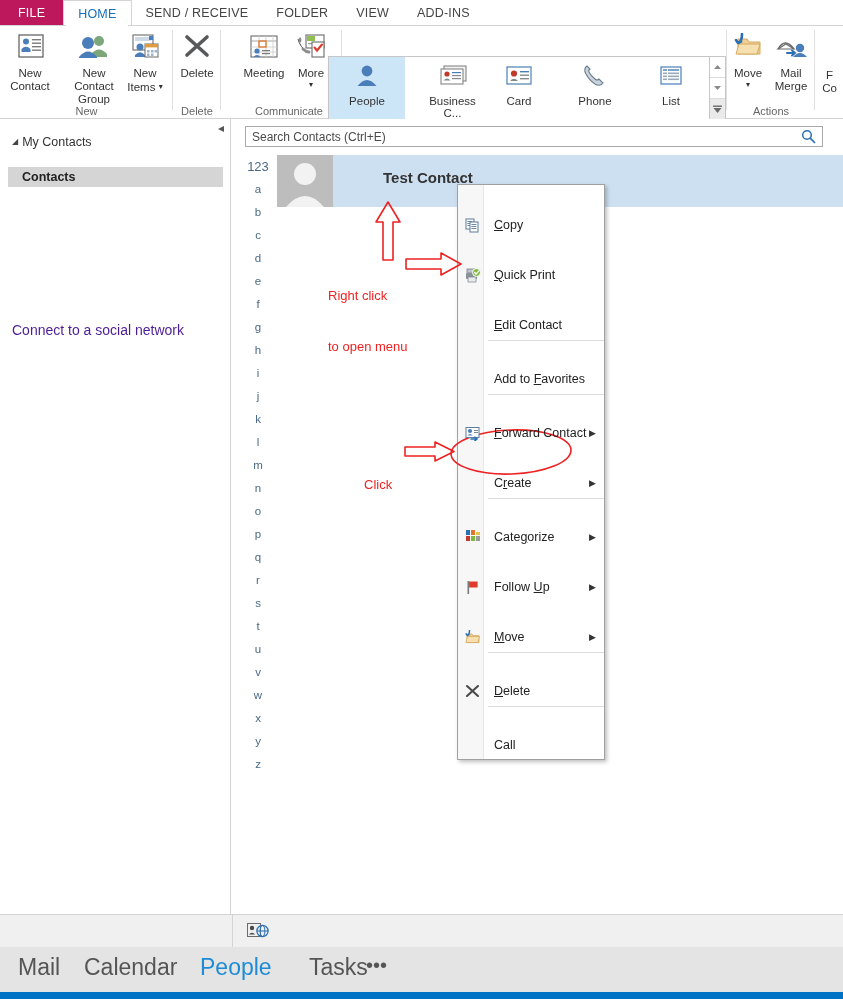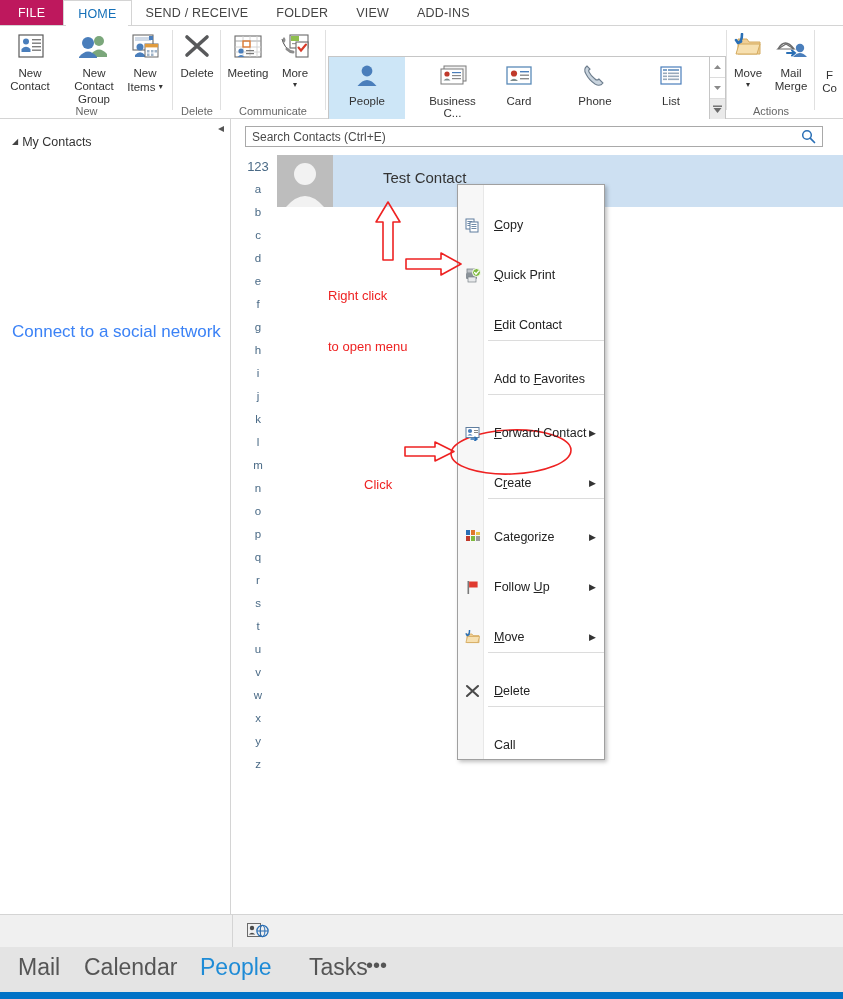--- a/index.html
+++ b/index.html
@@ -292,7 +292,7 @@
       <div class="sep"></div>
     </div>
 
-    <div class="rgroup" style="left:220px;width:106px;">
+    <div class="rgroup" style="left:236px;width:106px;">
       <div class="bigbtn" style="left:0;">
         <div class="ico">
           <svg width="34" height="28" viewBox="0 0 34 28">

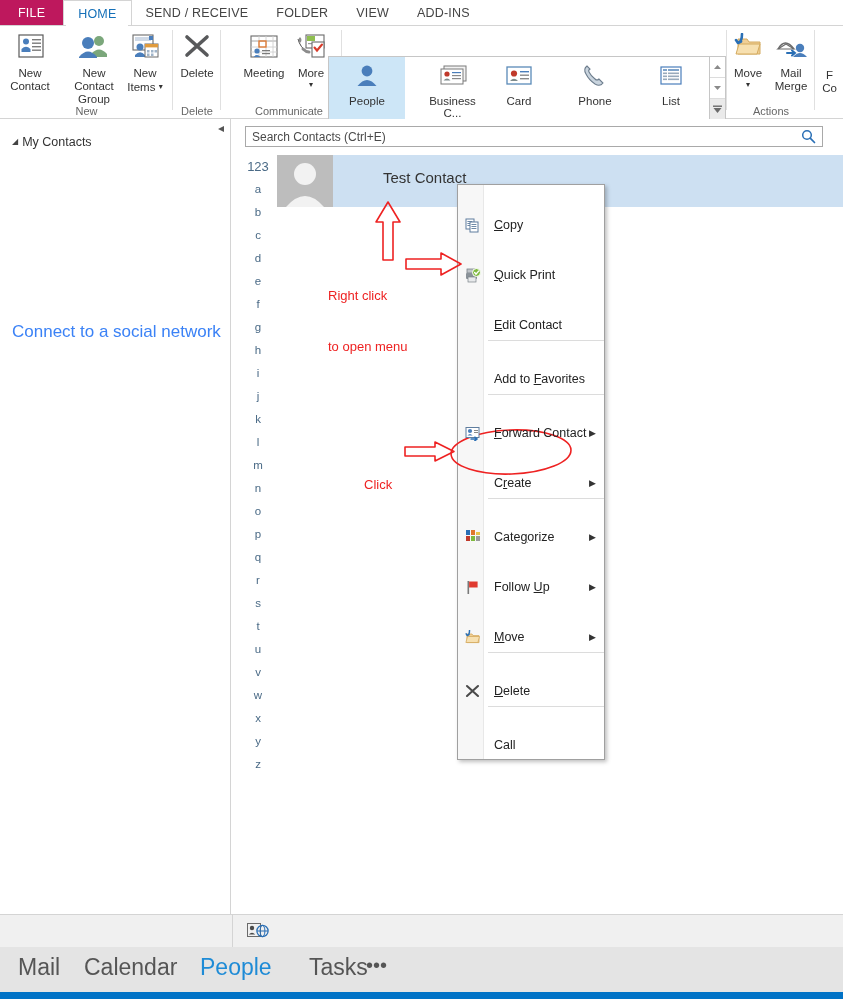--- a/index.html
+++ b/index.html
@@ -459,6 +459,9 @@
     <div class="collapse-btn">◂</div>
     <div class="nav-hdr">
       <span class="tri">◢</span><span>My Contacts</span>
+    </div>
+    <div class="nav-item sel" style="top:48px;">
+      <span>Contacts</span>
     </div>
     <div class="nav-link">Connect to a social network</div>
   </div>

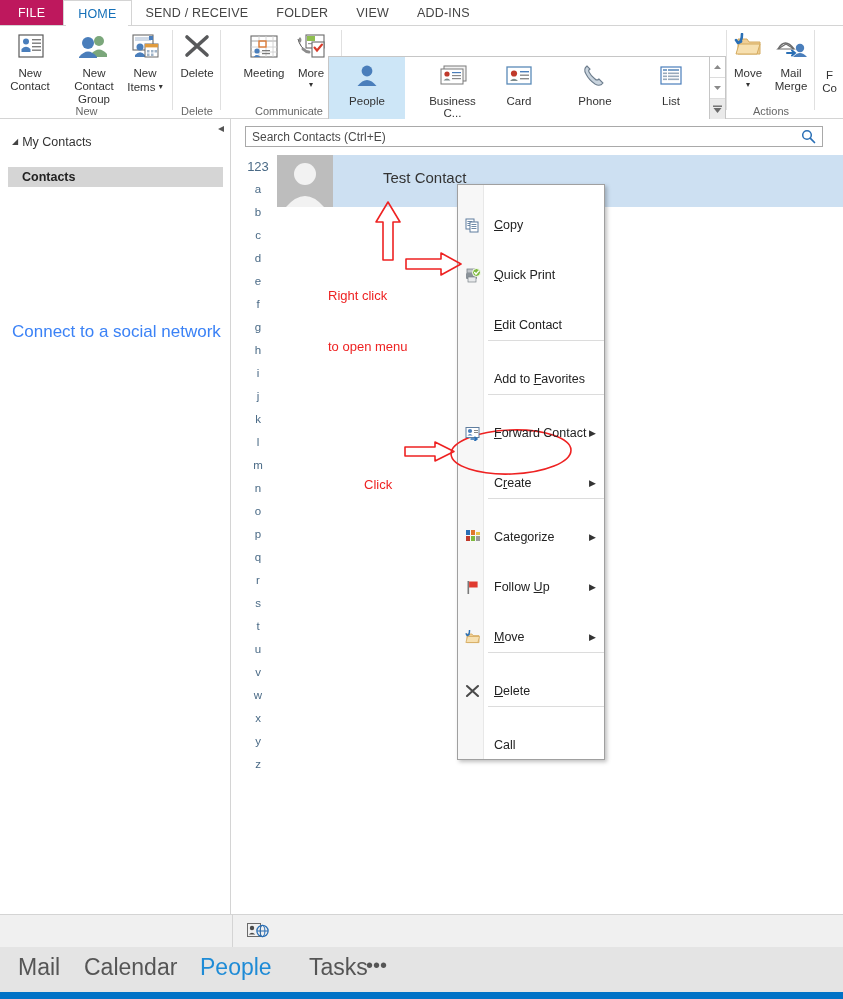--- a/index.html
+++ b/index.html
@@ -144,7 +144,7 @@
   }
   .cname {
     position: absolute; top: 14px; left: 106px;
-    font-size: 15px; color: #333;
+    font-size: 15px; color: #333; font-weight: bold;
   }
 
   

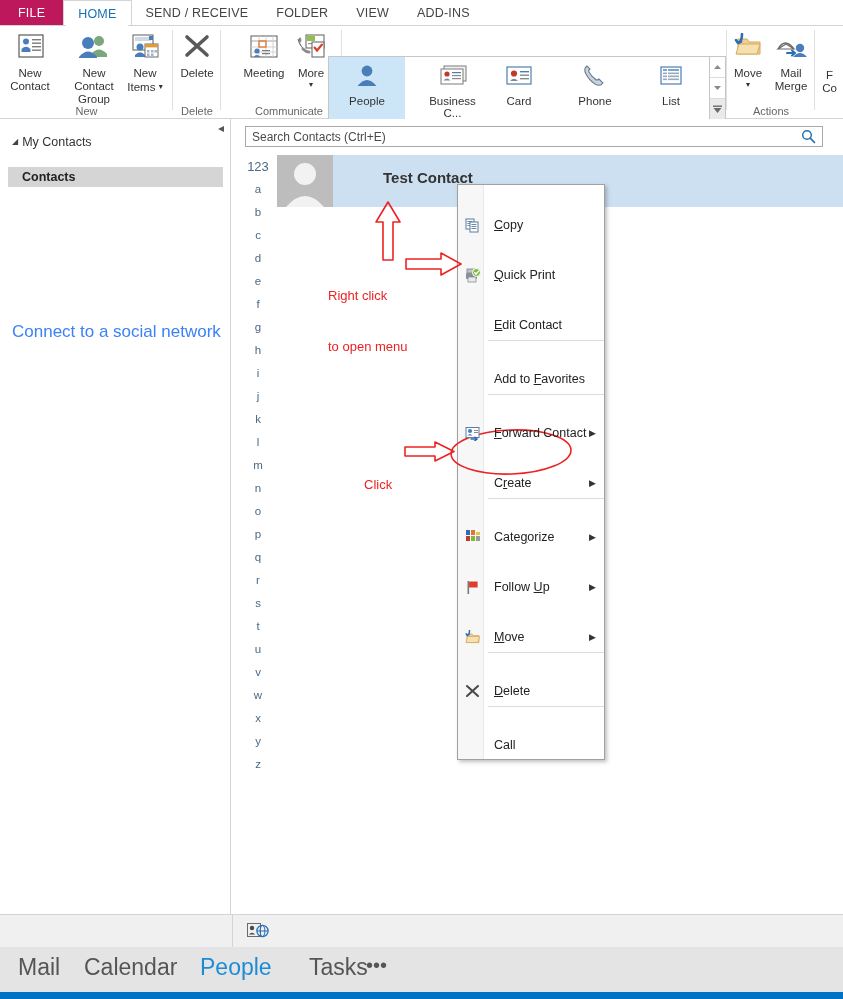--- a/index.html
+++ b/index.html
@@ -114,8 +114,8 @@
   }
   .nav-item.sel { background: #d5d5d5; font-weight: bold; color: #222; }
   .nav-link {
-    position: absolute; top: 203px; left: 12px; font-size: 17px;
-    color: #3b82f6; cursor: pointer;
+    position: absolute; top: 203px; left: 12px; font-size: 14px;
+    color: #4c1d95; cursor: pointer;
   }
 
   

